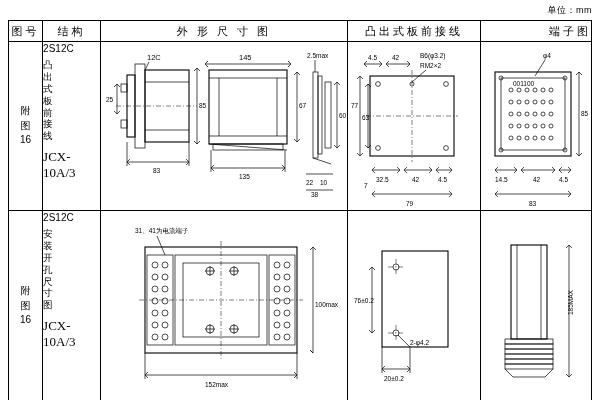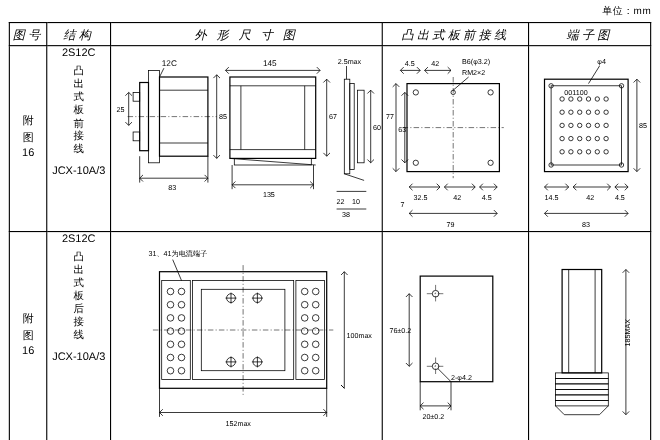--- a/index.html
+++ b/index.html
@@ -8,7 +8,7 @@
   .unit{position:absolute;right:8px;top:4px;font-size:9px;letter-spacing:0.5px;}
   table.main{position:absolute;left:8px;top:20px;width:584px;height:368px;border-collapse:collapse;}
   table.main td,table.main th{border:1px solid #000;font-weight:normal;padding:0;}
-  .hdr{height:20px;font-size:11px;text-align:center;letter-spacing:3px;font-style:italic;}
+  .hdr{height:20px;font-size:11px;text-align:center;letter-spacing:3px;}
   .c-code{width:34px;}
   .c-struct{width:58px;}
   .c-outline{width:246px;}

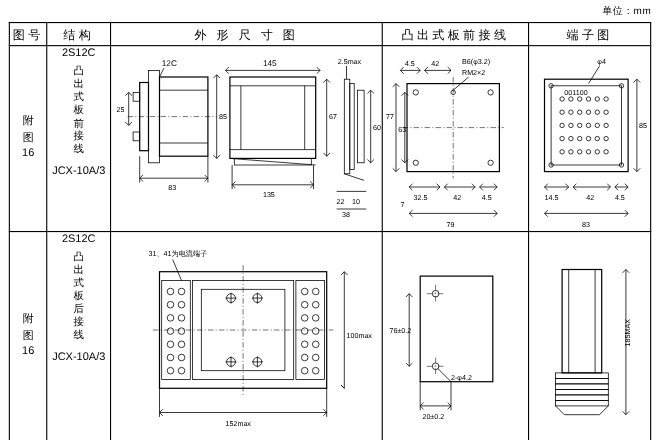--- a/index.html
+++ b/index.html
@@ -13,7 +13,7 @@
   .c-struct{width:58px;}
   .c-outline{width:246px;}
   .c-mount{width:132px;}
-  .c-term{width:110px;}
+  .c-term{width:110px;text-align:right;}
   .codecell{font-size:10px;text-align:center;line-height:1.45;}
   .structcell{font-size:9.5px;text-align:center;line-height:1.3;vertical-align:top;padding-top:6px;}
   .structcell .model{font-size:10px;letter-spacing:0;margin-bottom:2px;}

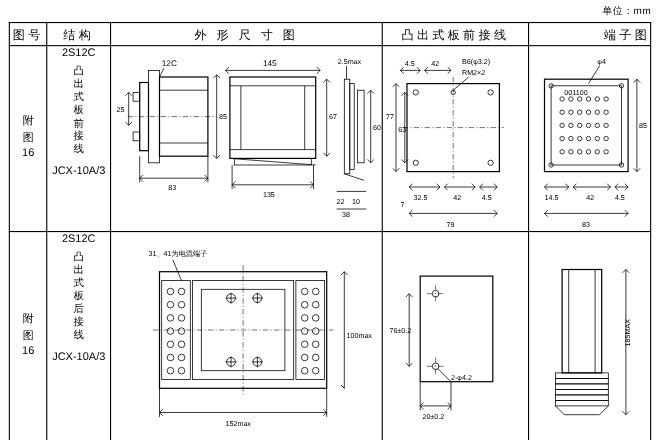--- a/index.html
+++ b/index.html
@@ -15,7 +15,7 @@
   .c-mount{width:132px;}
   .c-term{width:110px;text-align:right;}
   .codecell{font-size:10px;text-align:center;line-height:1.45;}
-  .structcell{font-size:9.5px;text-align:center;line-height:1.3;vertical-align:top;padding-top:6px;}
+  .structcell{font-size:9.5px;text-align:left;line-height:1.3;vertical-align:top;padding-top:6px;}
   .structcell .model{font-size:10px;letter-spacing:0;margin-bottom:2px;}
   .structcell .vert{display:inline-block;width:11px;line-height:1.25;word-break:break-all;margin-top:2px;}
   .structcell .sub{font-size:10px;margin-top:6px;}

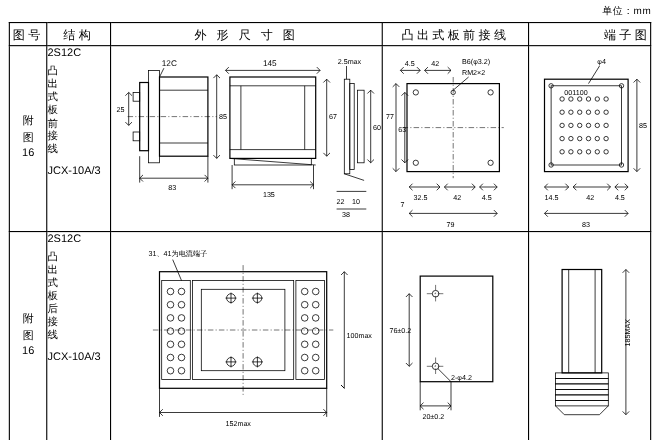--- a/index.html
+++ b/index.html
@@ -18,7 +18,7 @@
   .structcell{font-size:9.5px;text-align:left;line-height:1.3;vertical-align:top;padding-top:6px;}
   .structcell .model{font-size:10px;letter-spacing:0;margin-bottom:2px;}
   .structcell .vert{display:inline-block;width:11px;line-height:1.25;word-break:break-all;margin-top:2px;}
-  .structcell .sub{font-size:10px;margin-top:6px;}
+  .structcell .sub{font-size:13px;margin-top:6px;font-family:Liberation Serif, serif;}
   .cell{position:relative;}
   .cell svg{display:block;}
   .lbl{font-size:6.5px;fill:#000;}

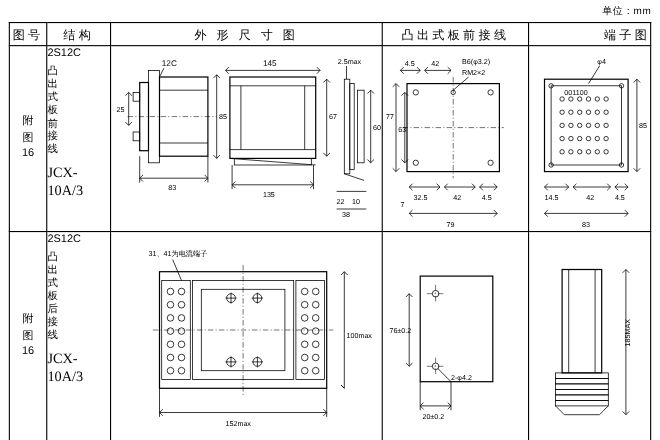--- a/index.html
+++ b/index.html
@@ -255,7 +255,7 @@
       </td>
       <td class="structcell">
         <div class="model">2S12C</div>
-        <div class="vert">凸出式板后接线</div>
+        <div class="vert">安装开孔尺寸图</div>
         <div class="sub">JCX-10A/3</div>
       </td>
 

